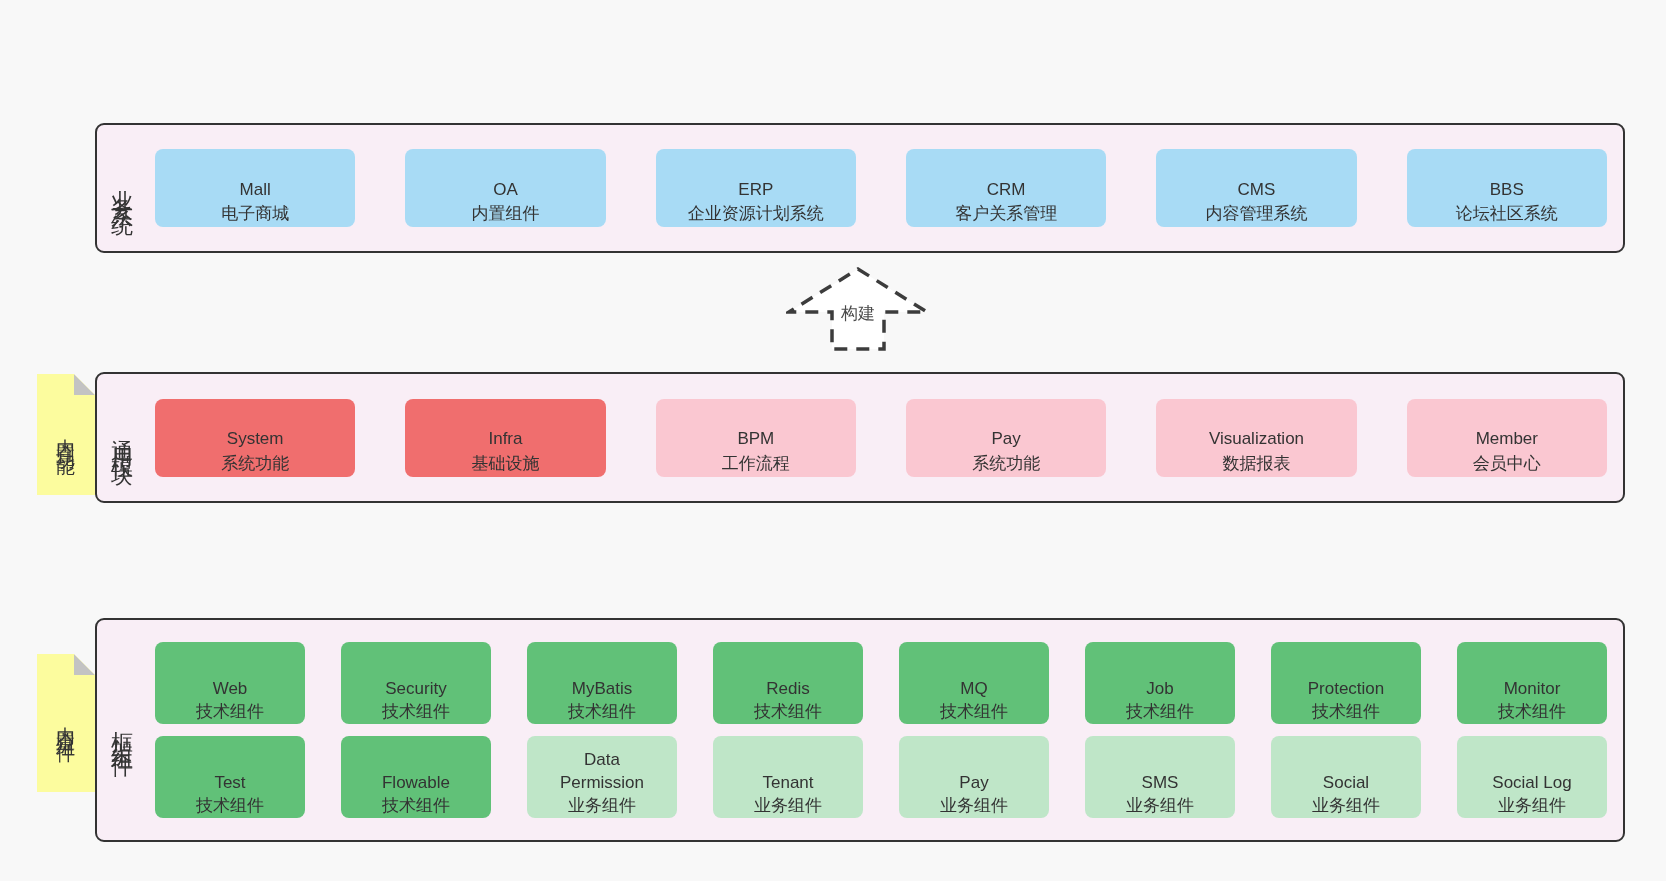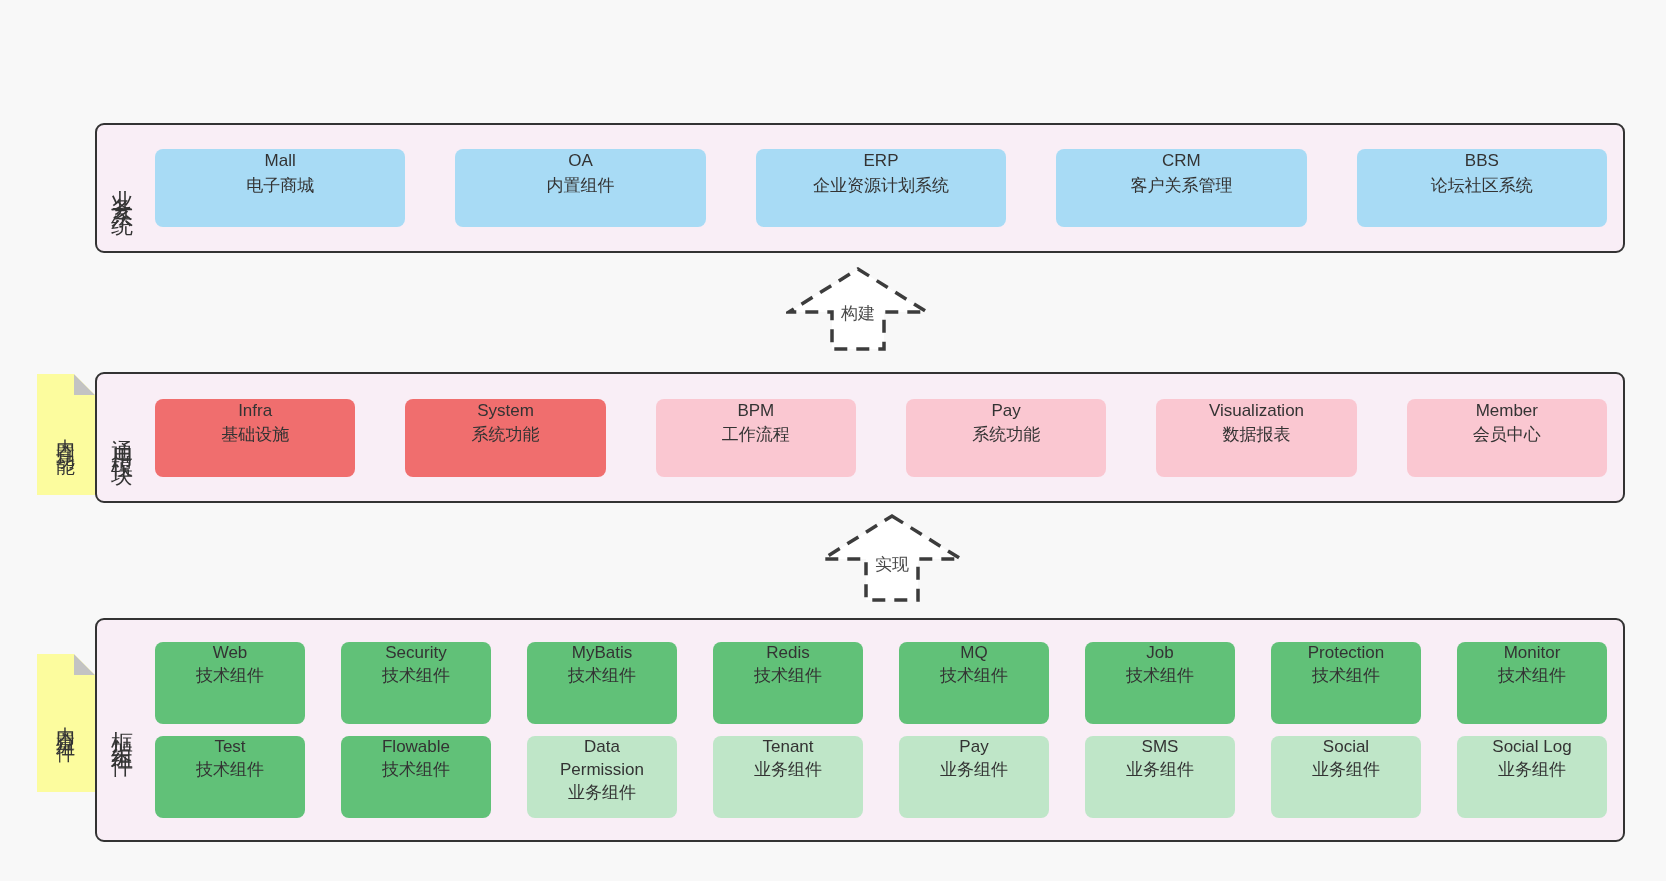--- a/index.html
+++ b/index.html
@@ -32,7 +32,7 @@
   .boxes { flex:1; display:flex; gap:50px; margin:0 16px 0 22px; }
   .box {
     flex:1 1 0; height:78px; border-radius:8px;
-    display:flex; flex-direction:column; justify-content:flex-start; align-items:center;
+    display:flex; flex-direction:column; justify-content:flex-end; align-items:center;
     text-align:center; font-size:17px; line-height:1.45; color:var(--text,#333);
   }
   .box-blue       { background: var(--blue, #a8dbf5); }

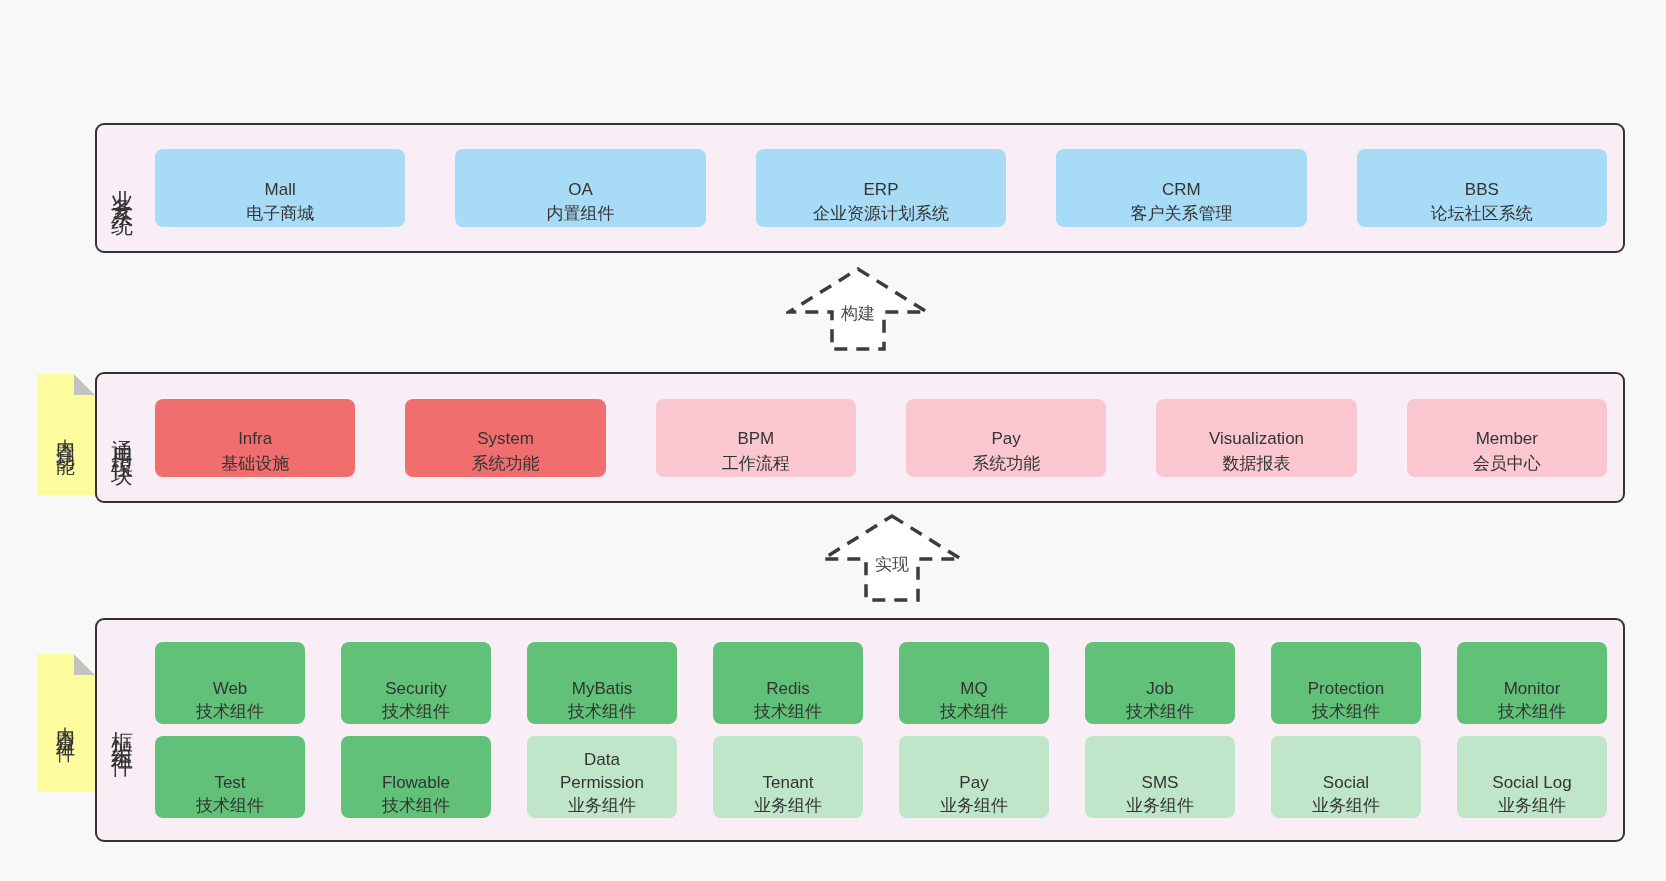--- a/index.html
+++ b/index.html
@@ -106,6 +106,10 @@
         <div>客户关系管理</div>
       </div>
       <div class="box box-blue">
+        <div>CMS</div>
+        <div>内容管理系统</div>
+      </div>
+      <div class="box box-blue">
         <div>BBS</div>
         <div>论坛社区系统</div>
       </div>

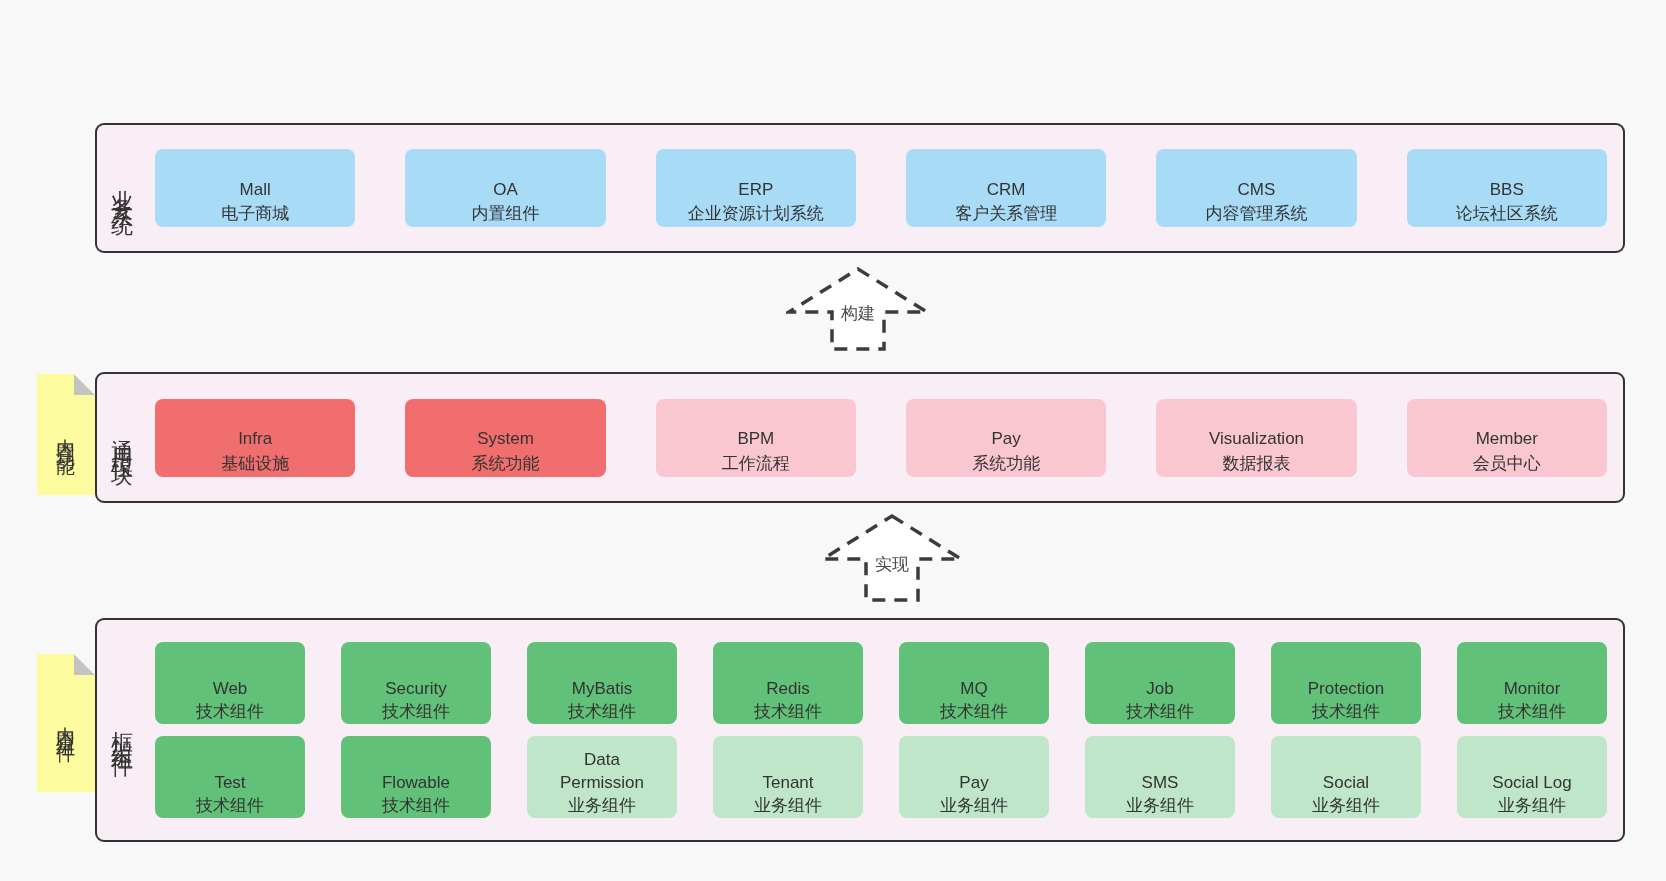--- a/index.html
+++ b/index.html
@@ -131,12 +131,12 @@
     <div class="v-label">通用模块</div>
     <div class="boxes">
       <div class="box box-red">
+        <div>System</div>
+        <div>系统功能</div>
+      </div>
+      <div class="box box-red">
         <div>Infra</div>
         <div>基础设施</div>
-      </div>
-      <div class="box box-red">
-        <div>System</div>
-        <div>系统功能</div>
       </div>
       <div class="box box-pink">
         <div>BPM</div>

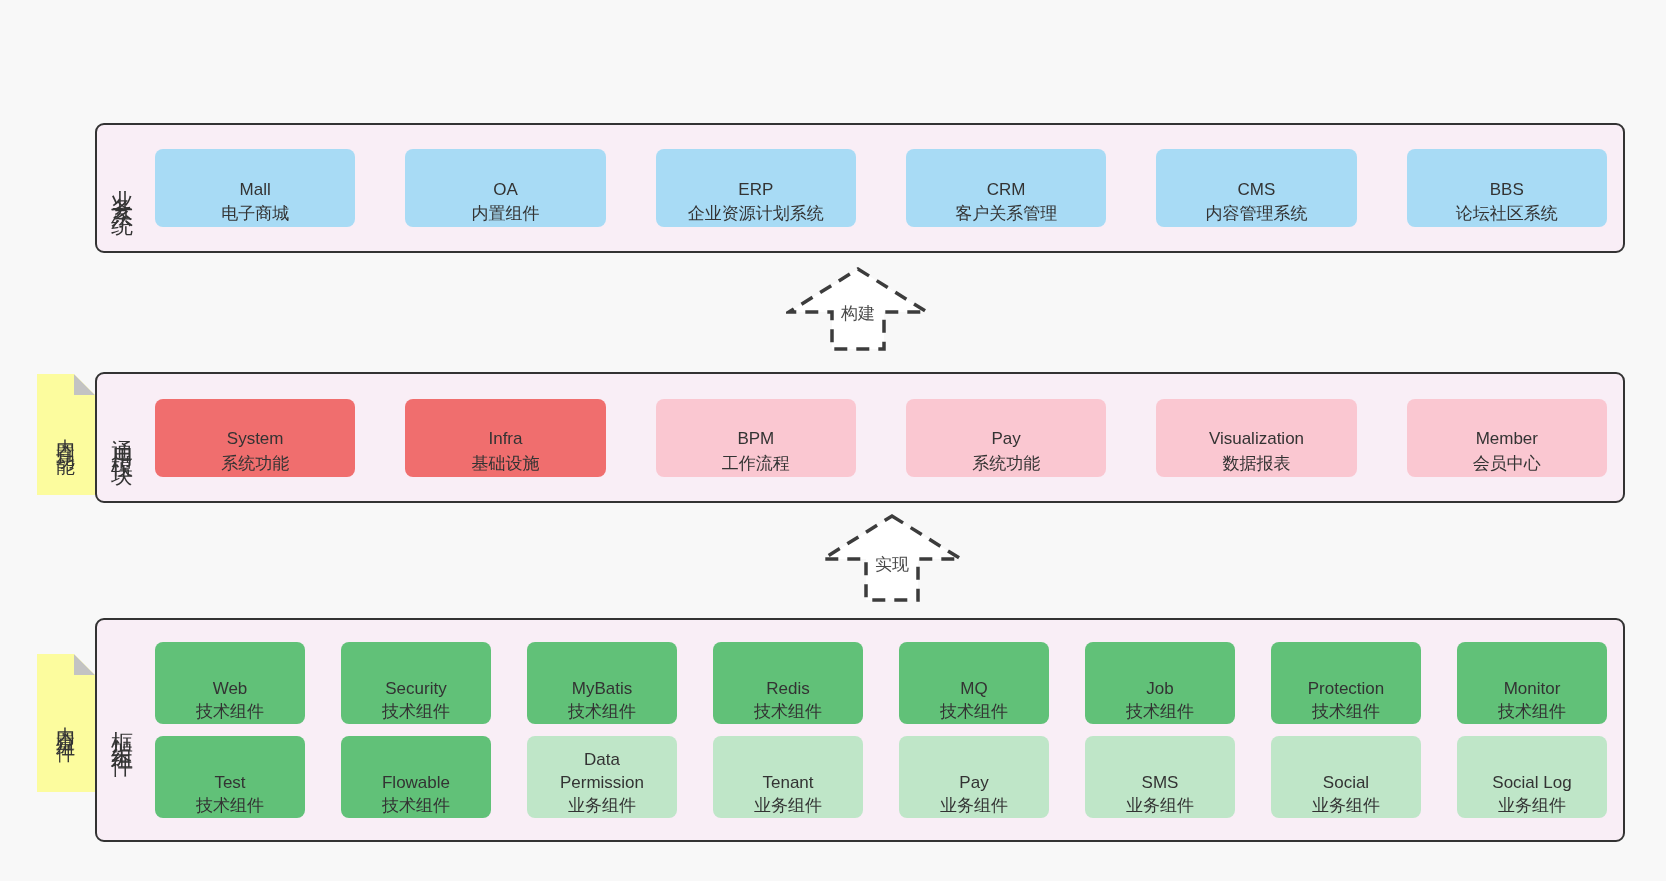--- a/index.html
+++ b/index.html
@@ -157,12 +157,6 @@
     </div>
   </div>
 
-  <div class="arrow" id="arrow-implement">
-    <svg viewBox="0 0 144 90">
-      <polygon points="72,3 141,46 98,46 98,87 46,87 46,46 3,46"></polygon>
-    </svg>
-    <div class="arrow-label">实现</div>
-  </div>
 
   <div class="note" id="note-components">
     <div class="note-fold"></div>

